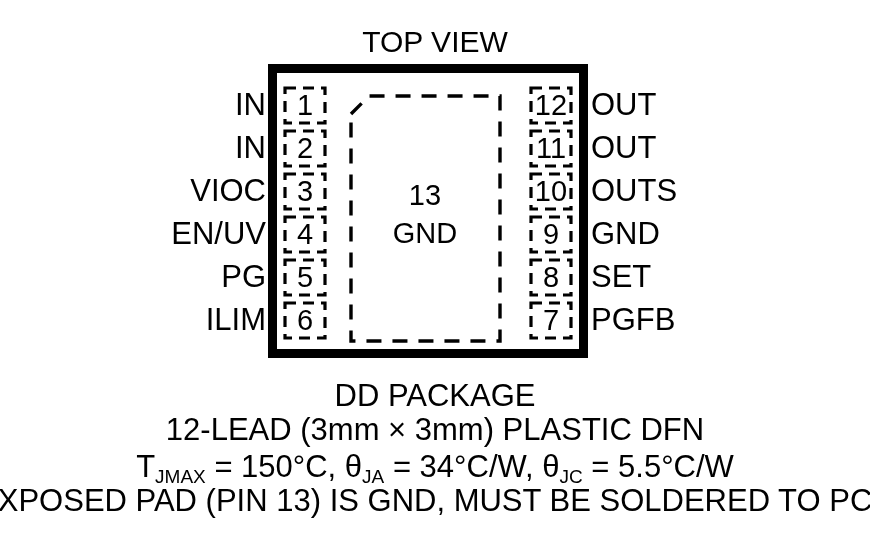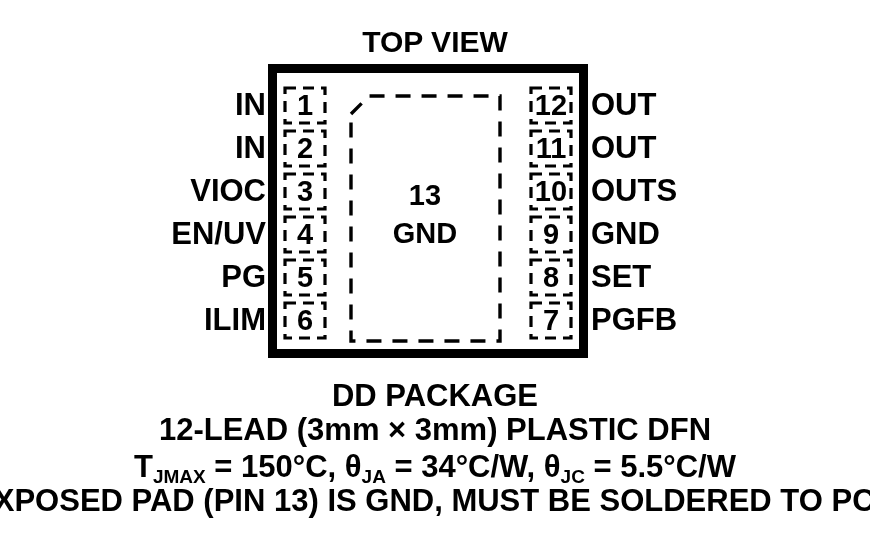--- a/index.html
+++ b/index.html
@@ -18,7 +18,6 @@
     position: relative;
     width: 870px;
     height: 433px;
-    font-weight: bold;
   }
   svg#package-svg {
     display: block;

